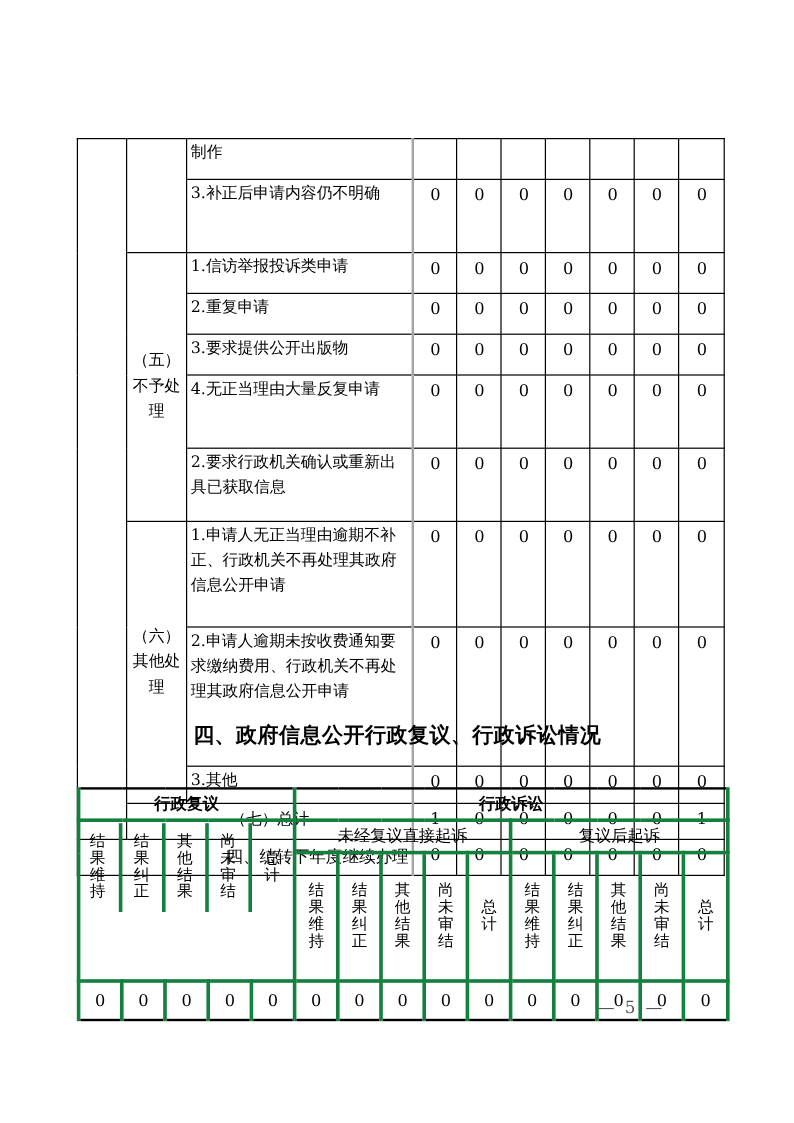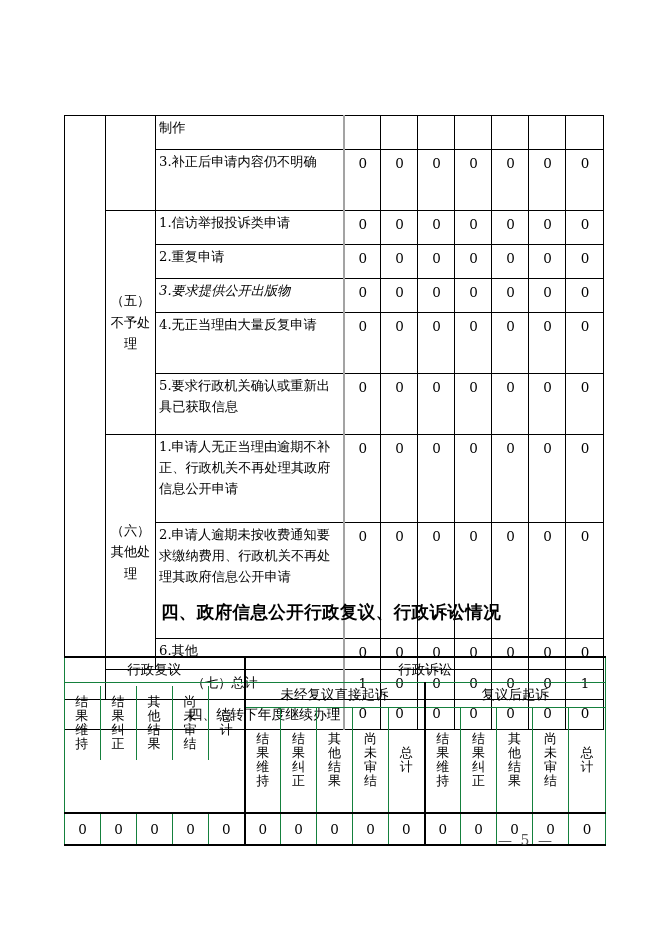--- a/index.html
+++ b/index.html
@@ -200,7 +200,7 @@
       </tr>
 
       <tr>
-        <td class="lbl sepright" style="height:30px;font-style:italic;">3.要求提供公开出版物</td>
+        <td class="lbl sepright" style="height:30px;">3.要求提供公开出版物</td>
         <td class="num">0</td>
         <td class="num">0</td>
         <td class="num">0</td>

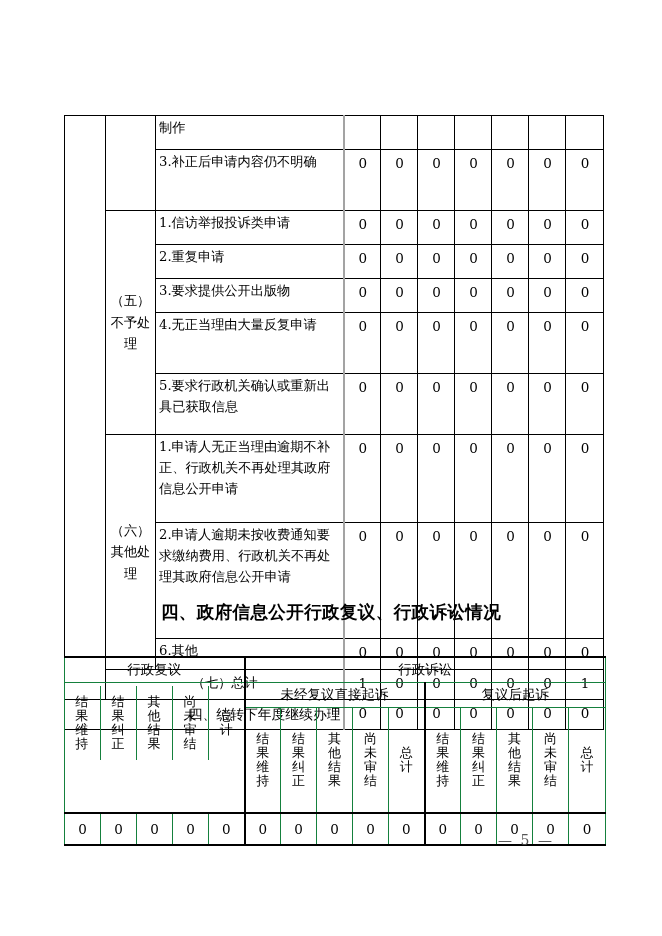--- a/index.html
+++ b/index.html
@@ -222,7 +222,7 @@
       </tr>
 
       <tr>
-        <td class="lbl sepright" style="height:57px;">5.要求行政机关确认或重新出具已获取信息</td>
+        <td class="lbl sepright" style="height:57px;">2.要求行政机关确认或重新出具已获取信息</td>
         <td class="num">0</td>
         <td class="num">0</td>
         <td class="num">0</td>

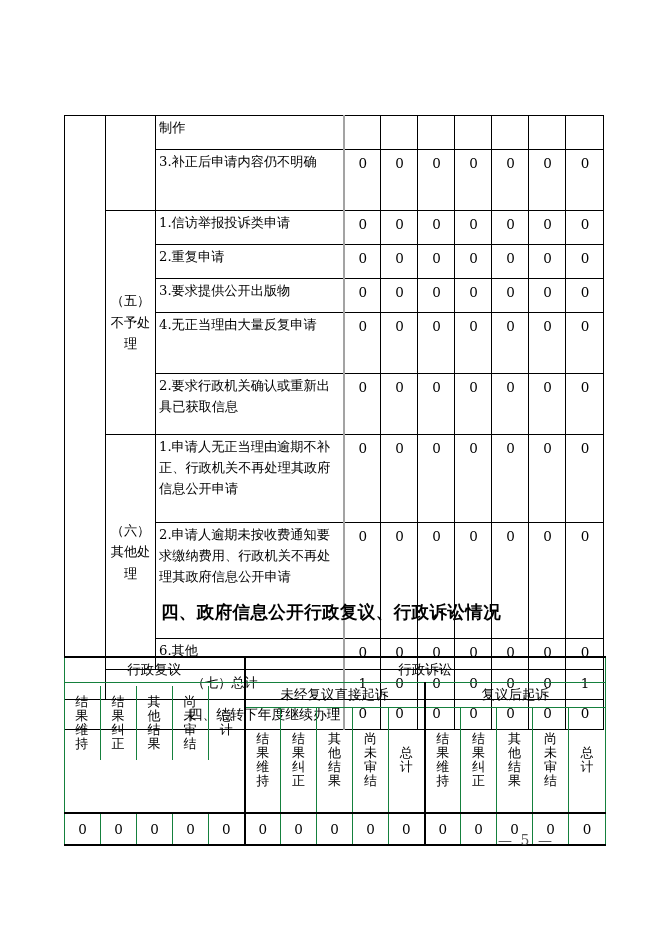--- a/index.html
+++ b/index.html
@@ -260,7 +260,7 @@
       </tr>
 
       <tr>
-        <td class="lbl sepright" style="height:27px;">6.其他</td>
+        <td class="lbl sepright" style="height:27px;">3.其他</td>
         <td class="num">0</td>
         <td class="num">0</td>
         <td class="num">0</td>

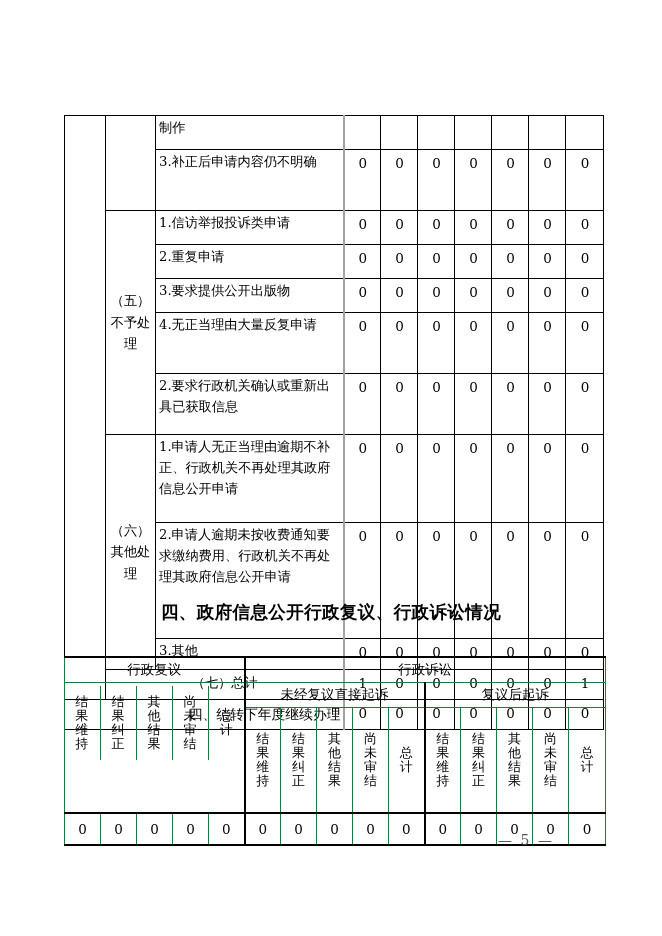--- a/index.html
+++ b/index.html
@@ -111,7 +111,7 @@
     font-family:"DejaVu Serif","Liberation Serif",serif;
   }
   .tbl2 td.thickl{ border-left:2px solid #000; }
-  .tbl2 tr.toprow td{ border-top:2px solid #000; }
+  .tbl2 tr.toprow td{ border-top:2px solid #000;font-weight:bold; }
   .tbl2 tr.datarow td{ border-top:2px solid #000; border-bottom:2px solid #000;}
 
   

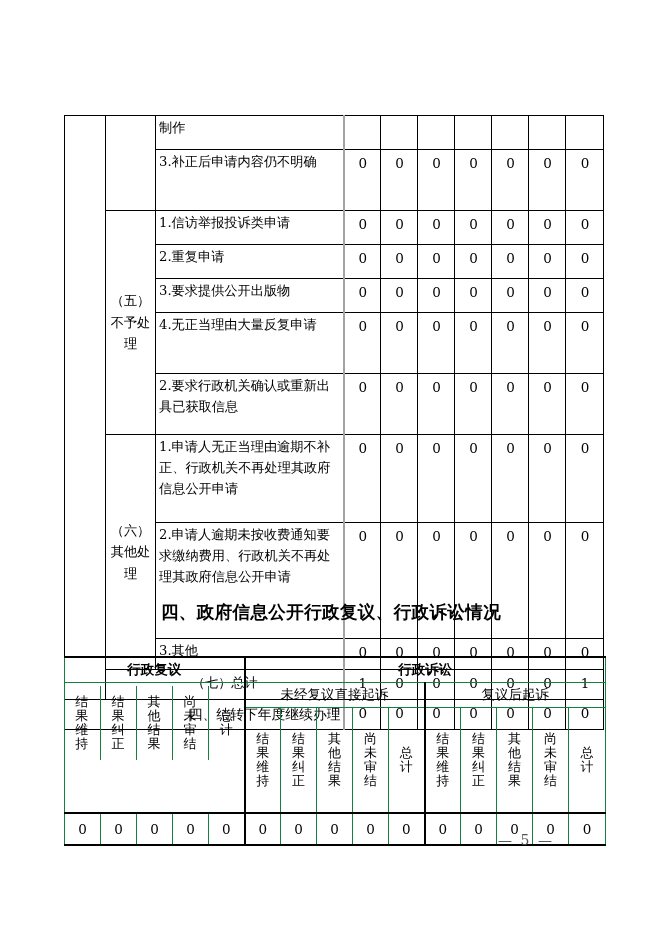--- a/index.html
+++ b/index.html
@@ -82,7 +82,7 @@
     table-layout:fixed;
   }
   .tbl2 td{
-    border:1px solid #15803d;
+    border:3px solid #15803d;
     font-size:13px;
     text-align:center;
     vertical-align:middle;

